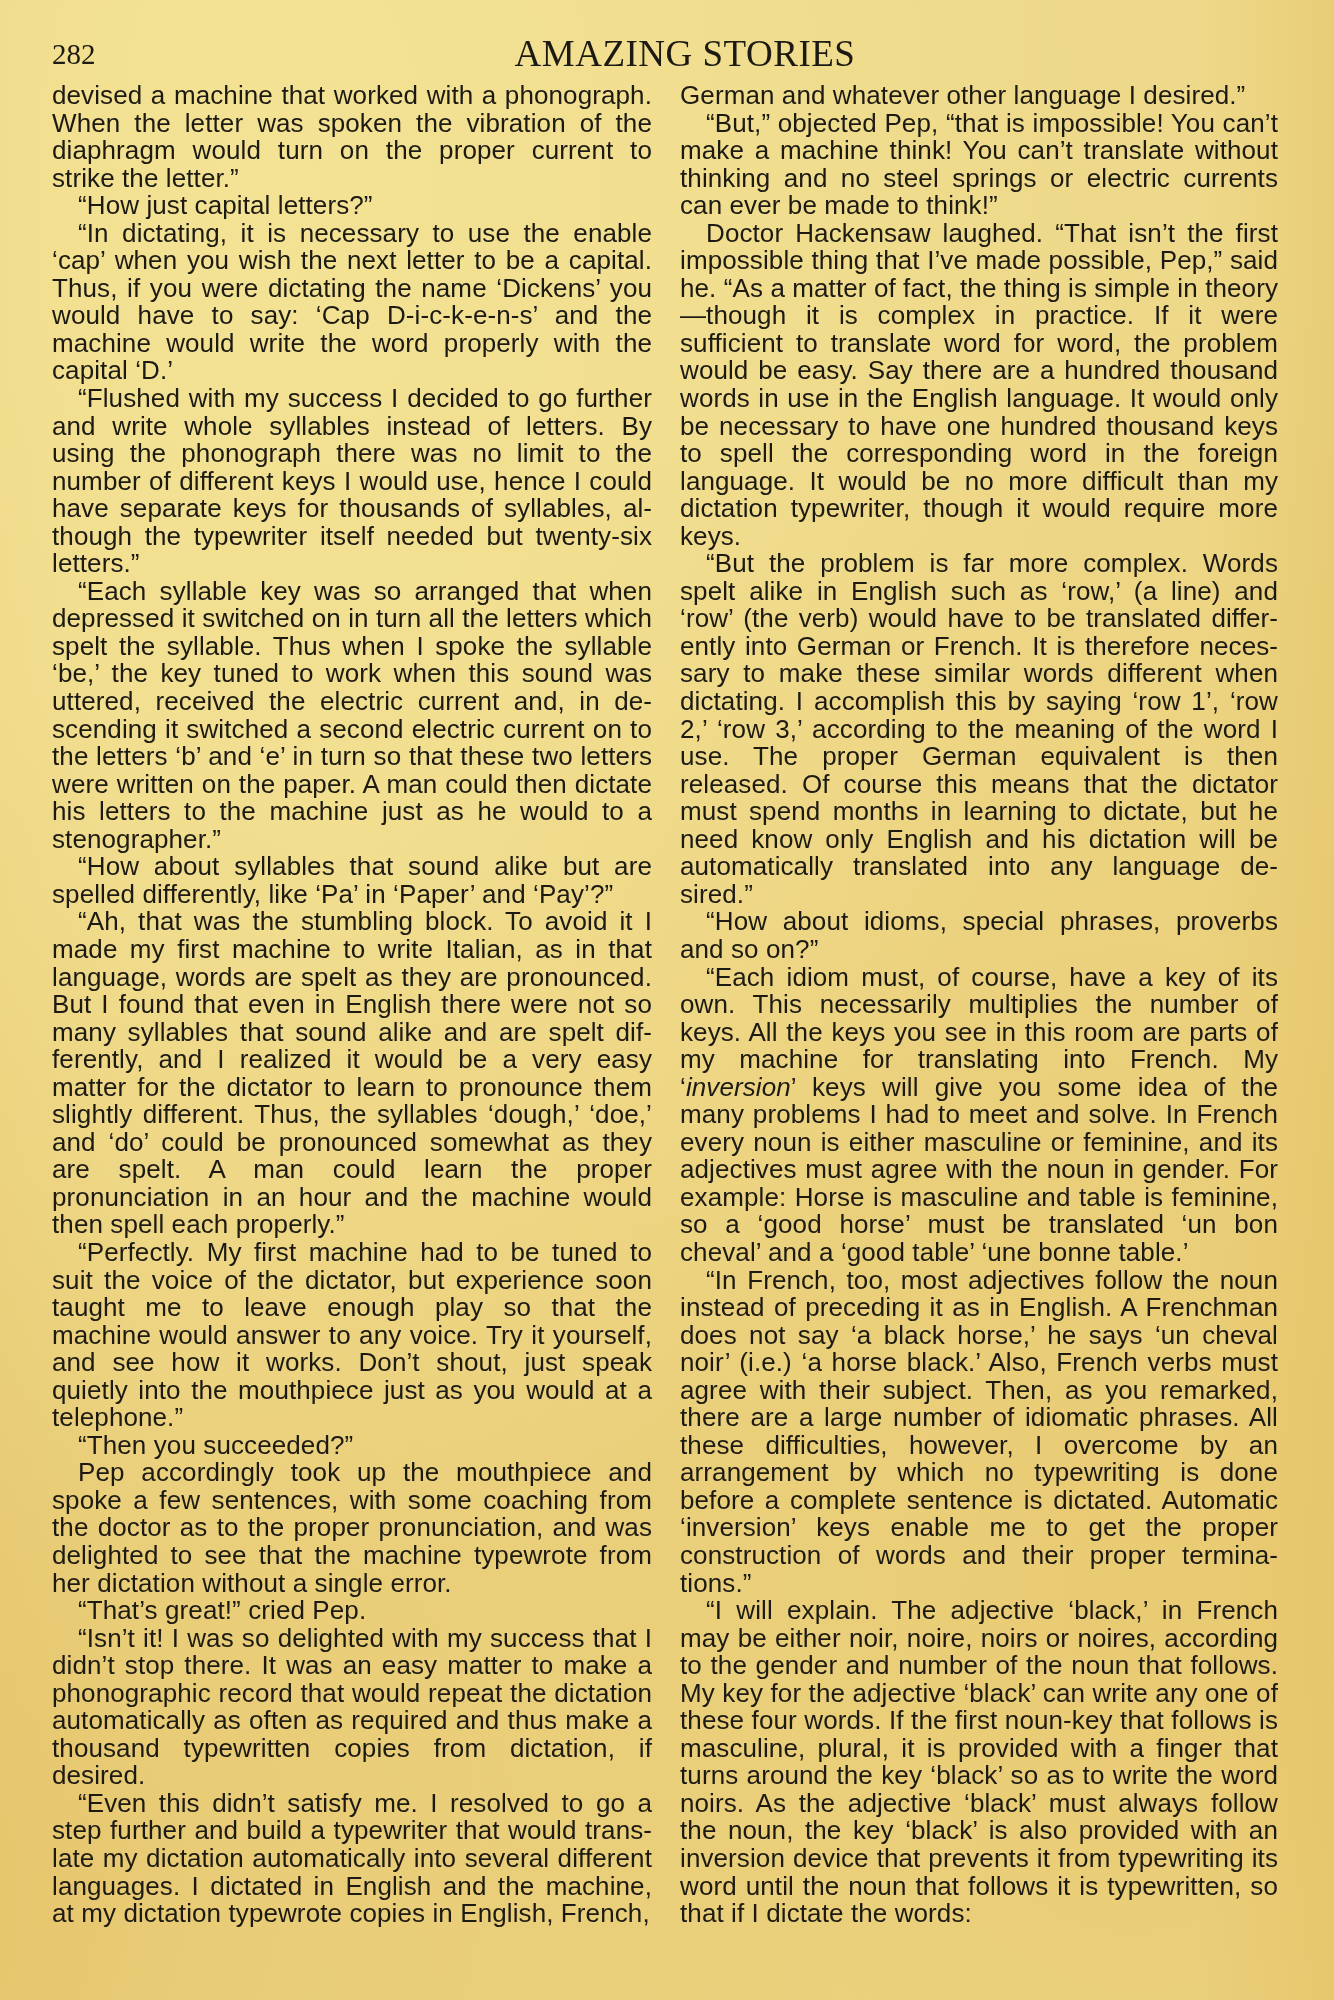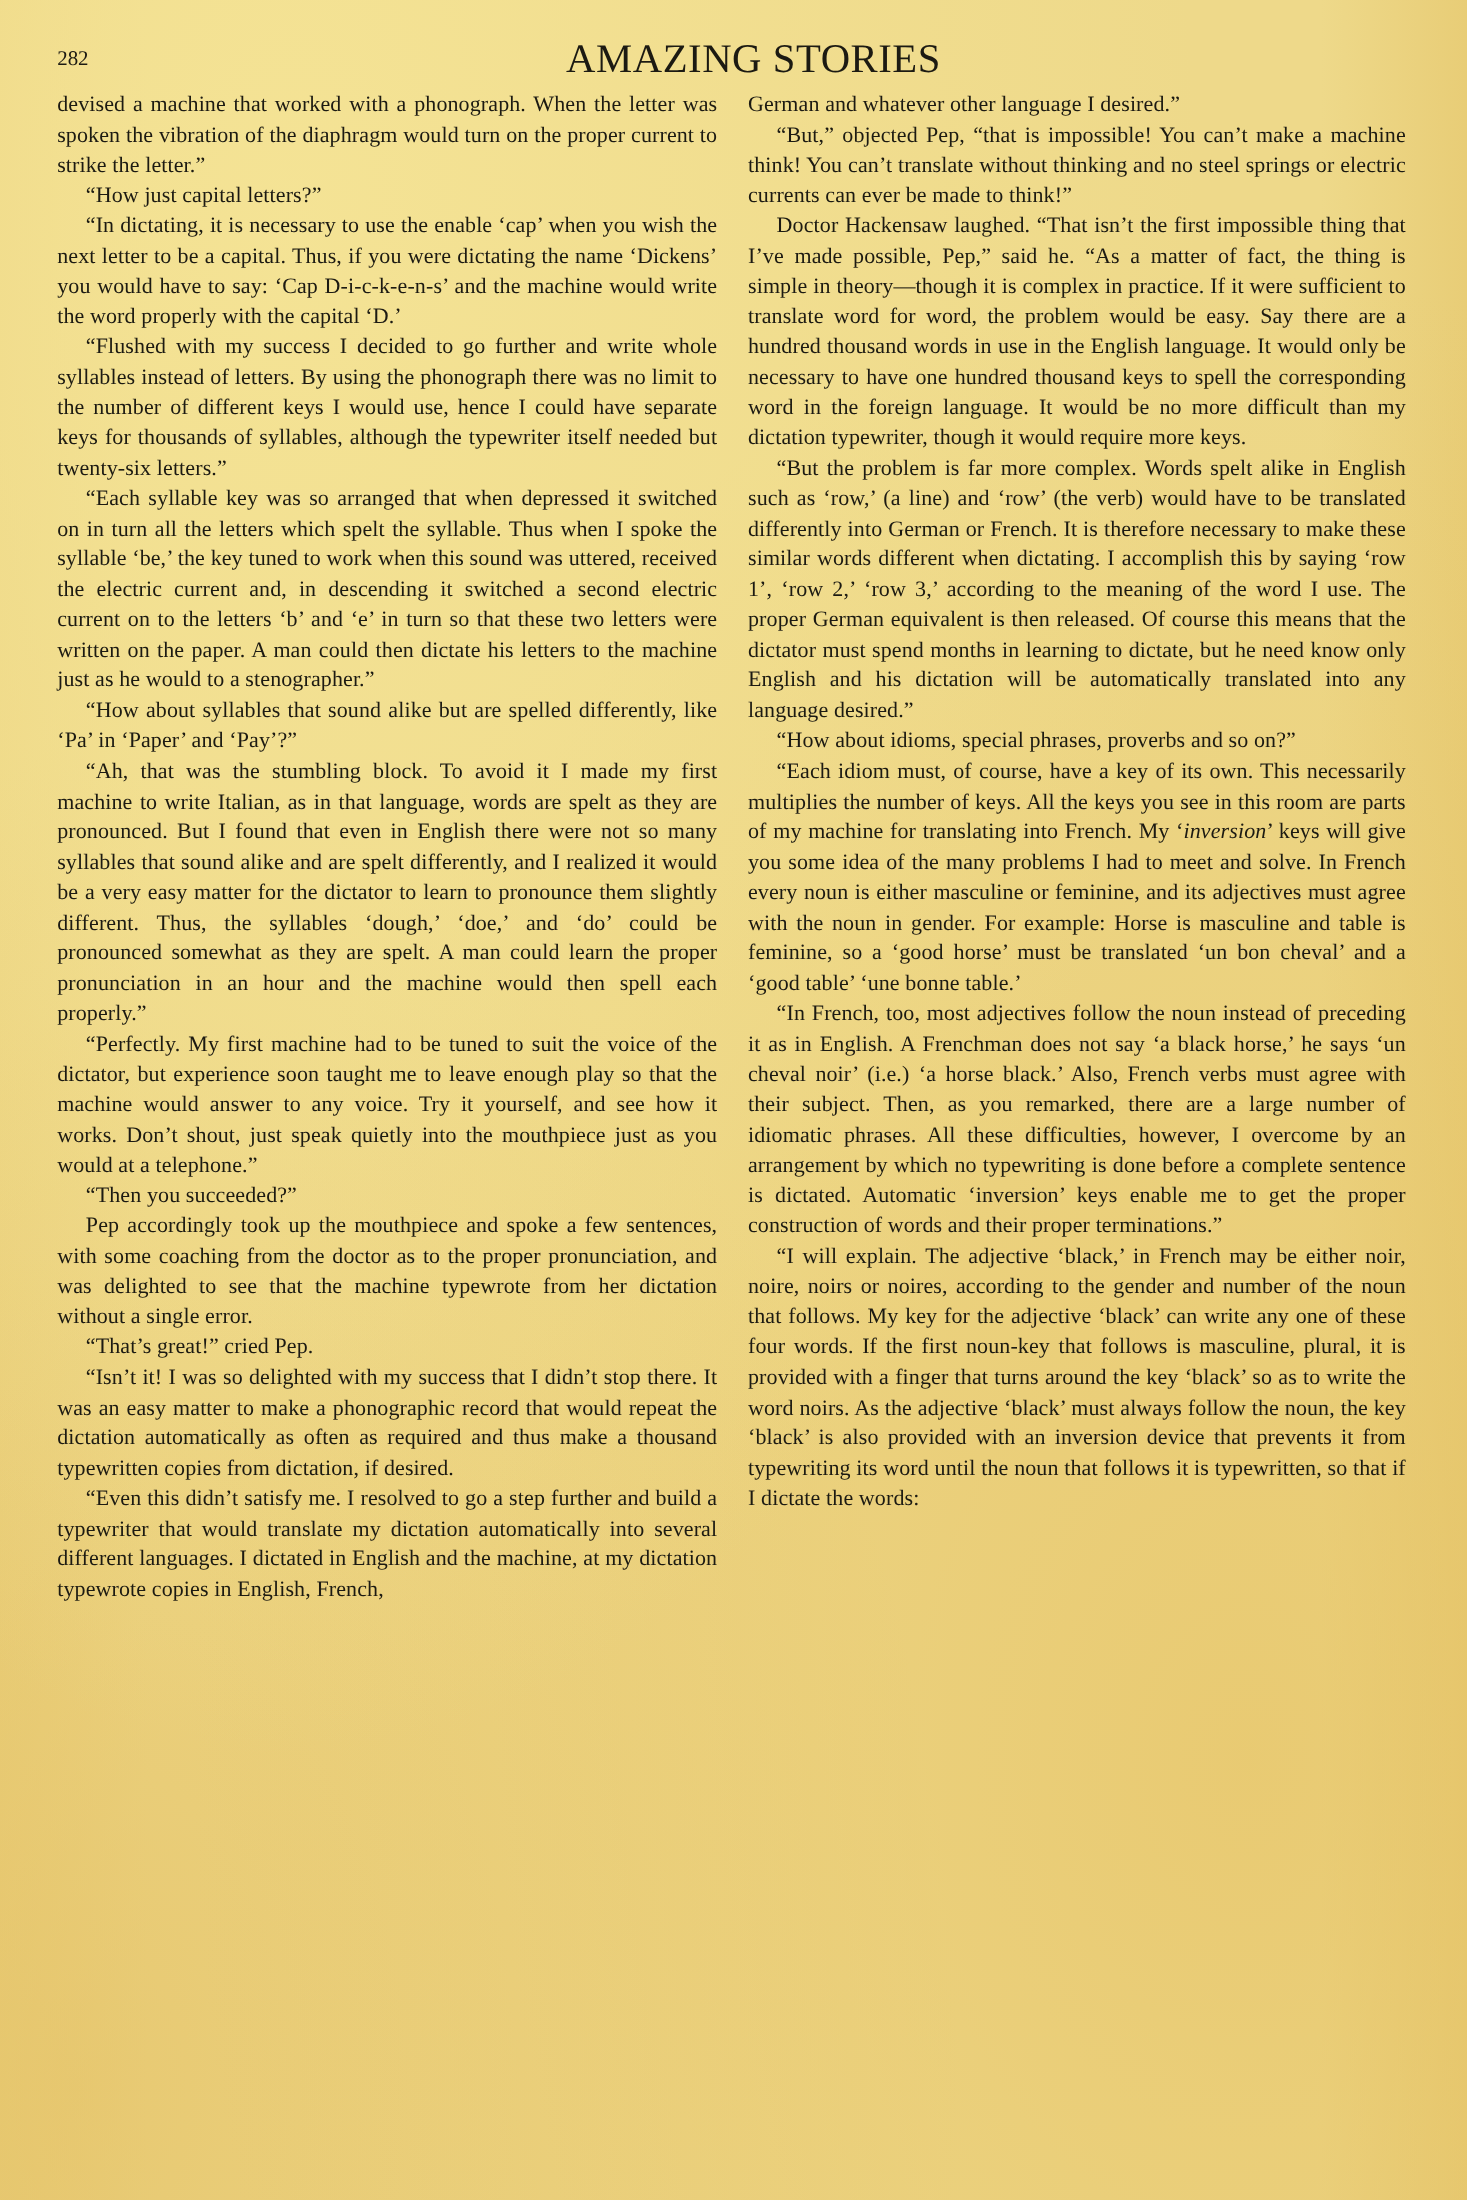--- a/index.html
+++ b/index.html
@@ -38,7 +38,7 @@
       left: 0;
       top: 0;
       font-family: "Liberation Serif", serif;
-      font-size: 19px;
+      font-size: 29px;
       line-height: 40px;
       letter-spacing: 0px;
     }

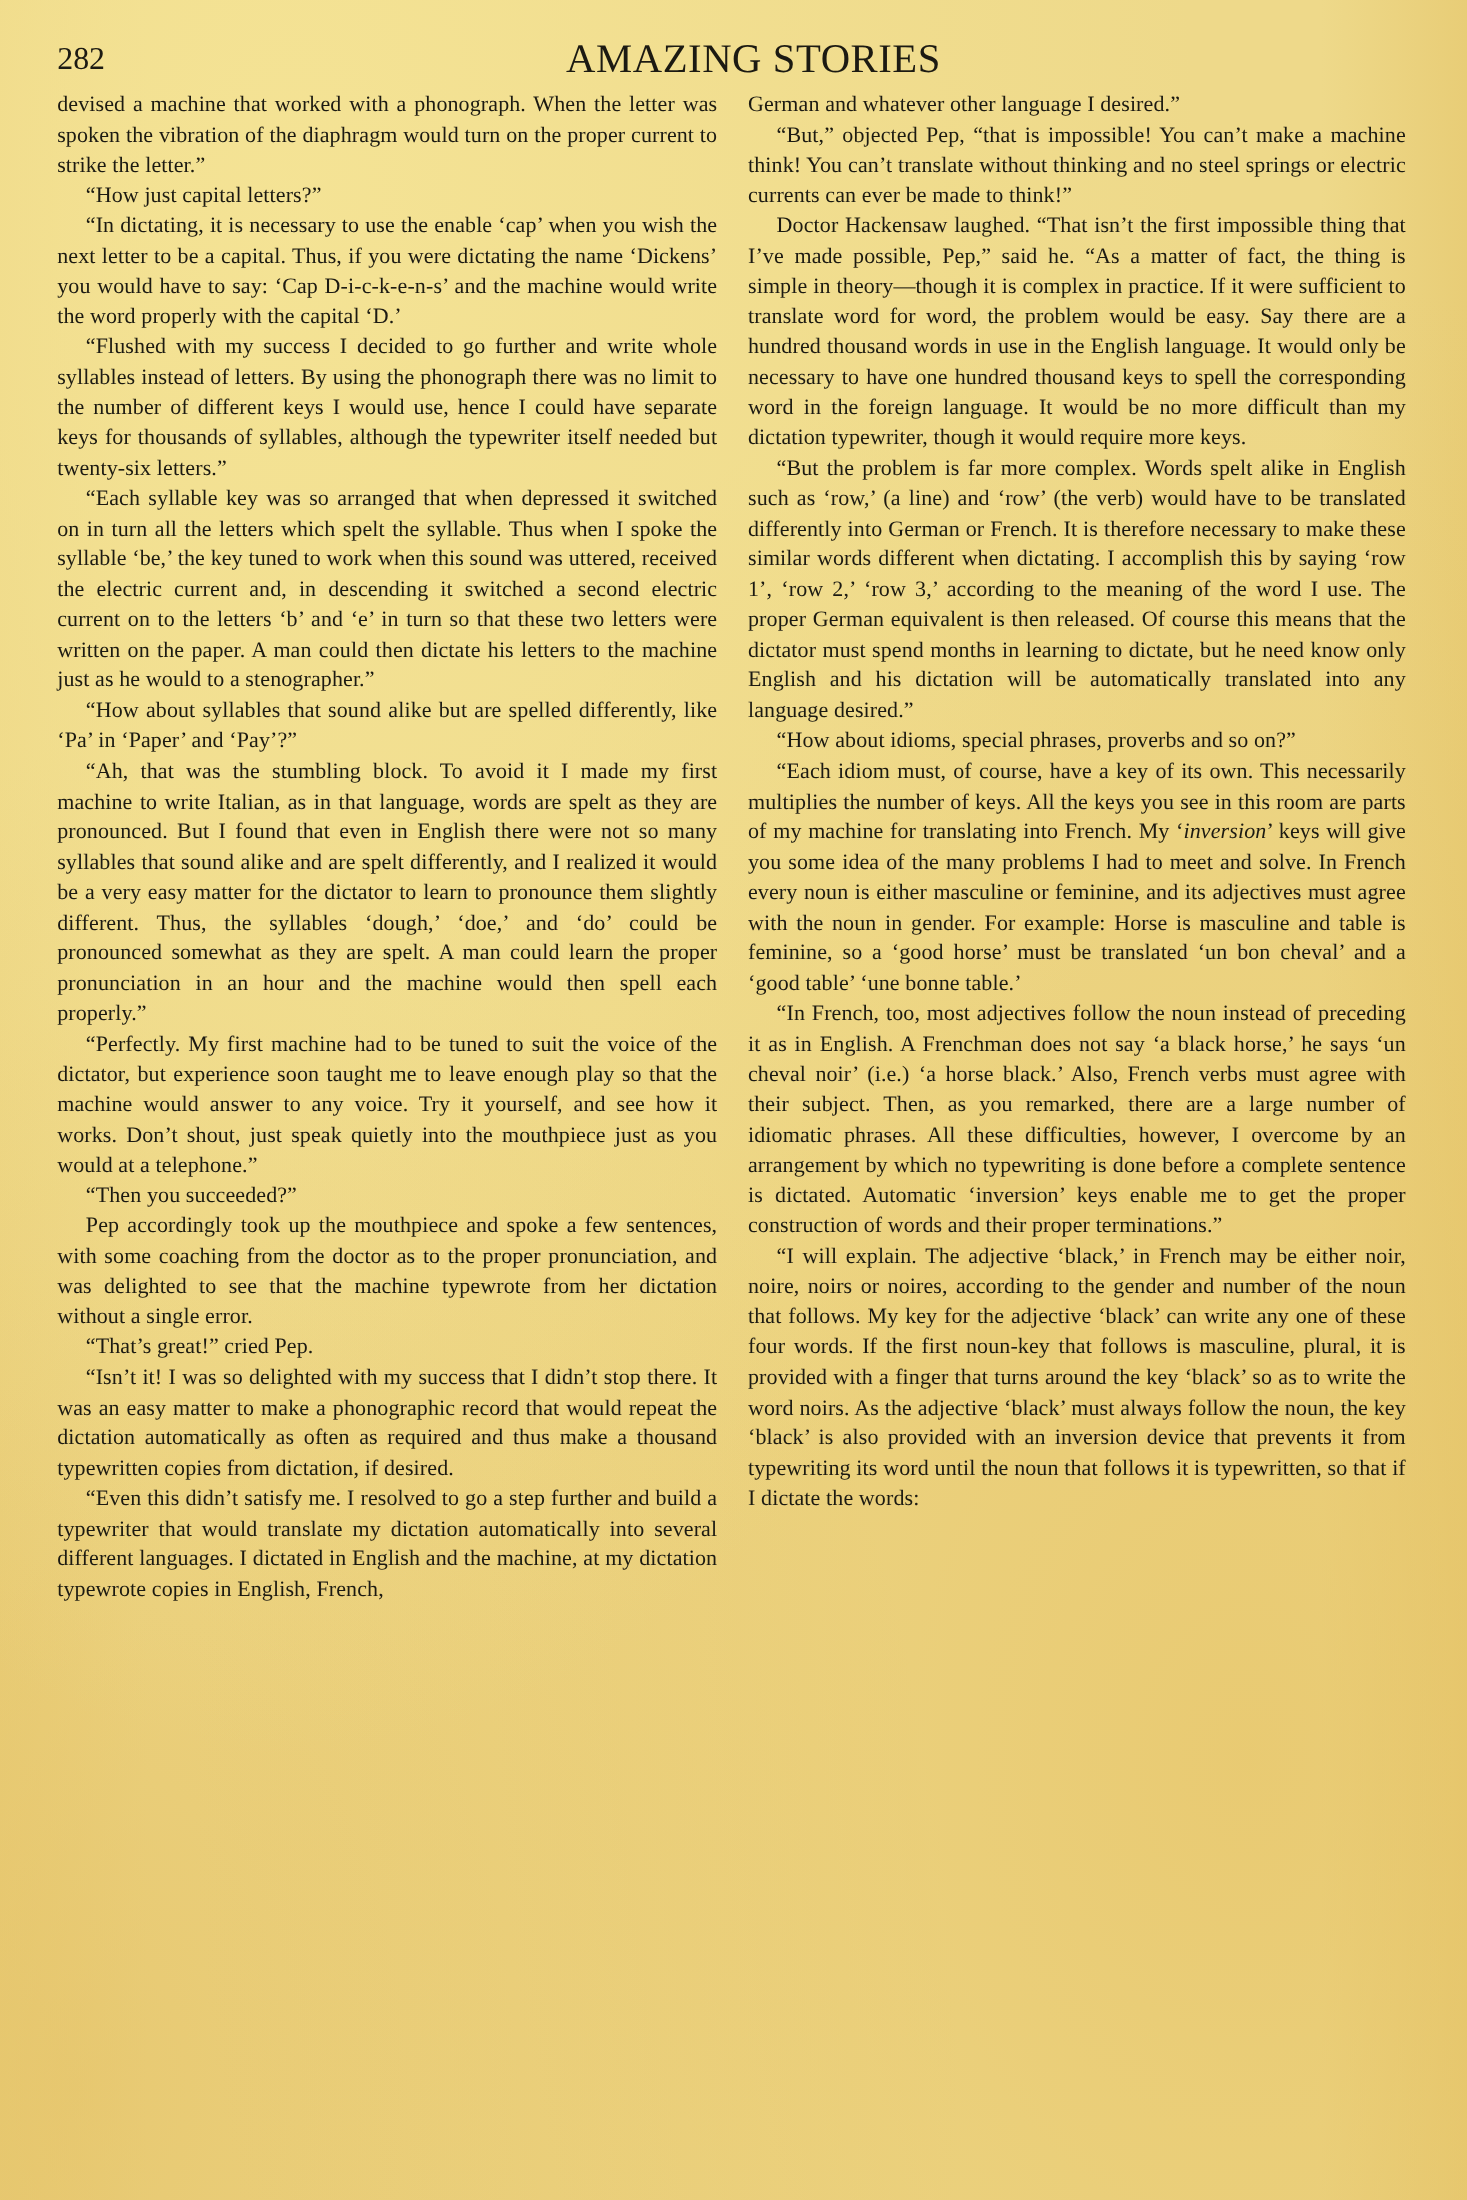--- a/index.html
+++ b/index.html
@@ -58,8 +58,8 @@
       position: absolute;
       top: 82px;
       width: 600px;
-      font-family: Liberation Serif, serif;
-      font-size: 20px;
+      font-family: Liberation Sans, sans-serif;
+      font-size: 26px;
       line-height: 27.55px;
       text-align: justify;
       hyphens: manual;

